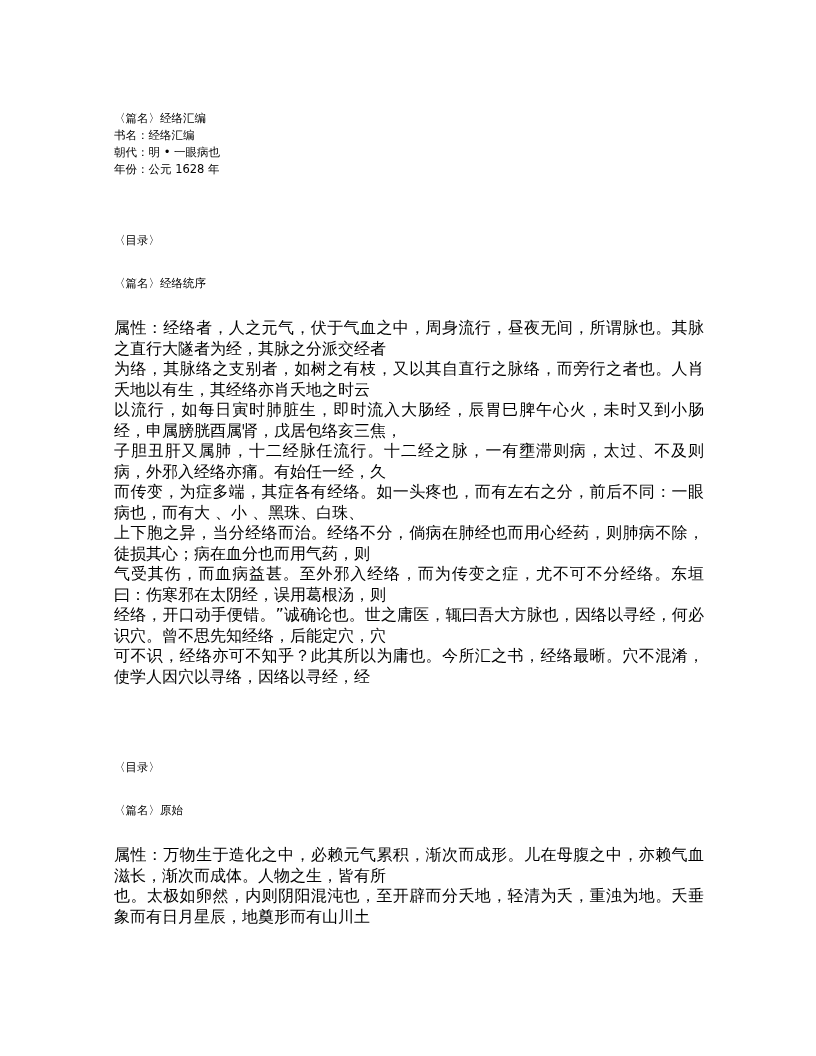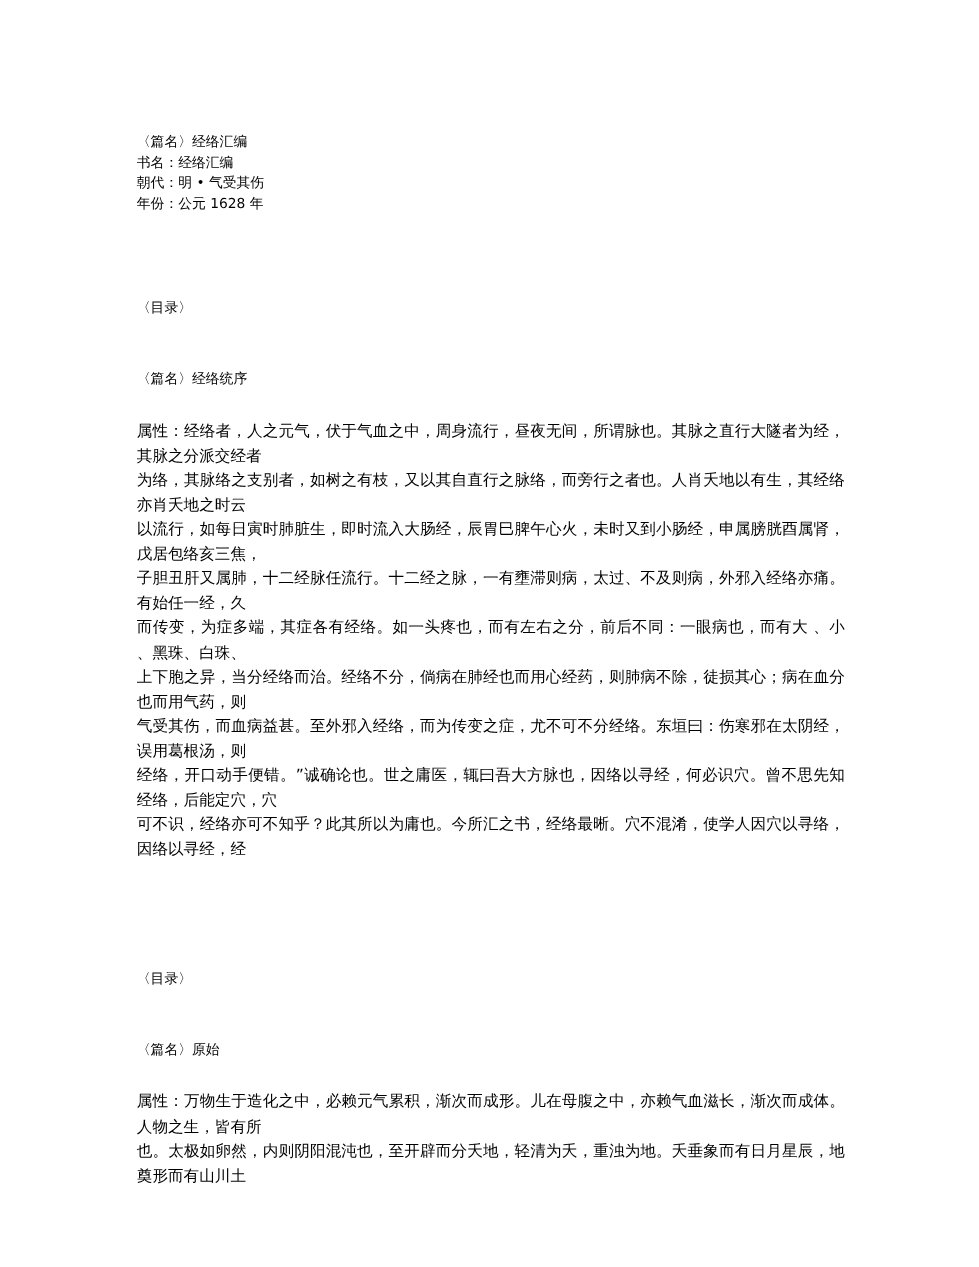--- a/index.html
+++ b/index.html
@@ -58,7 +58,7 @@
     <div class="meta-block">
       <div class="meta-line">〈篇名〉经络汇编</div>
       <div class="meta-line">书名：经络汇编</div>
-      <div class="meta-line">朝代：明 • 气受其伤</div>
+      <div class="meta-line">朝代：明 • 一眼病也</div>
       <div class="meta-line">年份：公元 1628 年</div>
     </div>
 

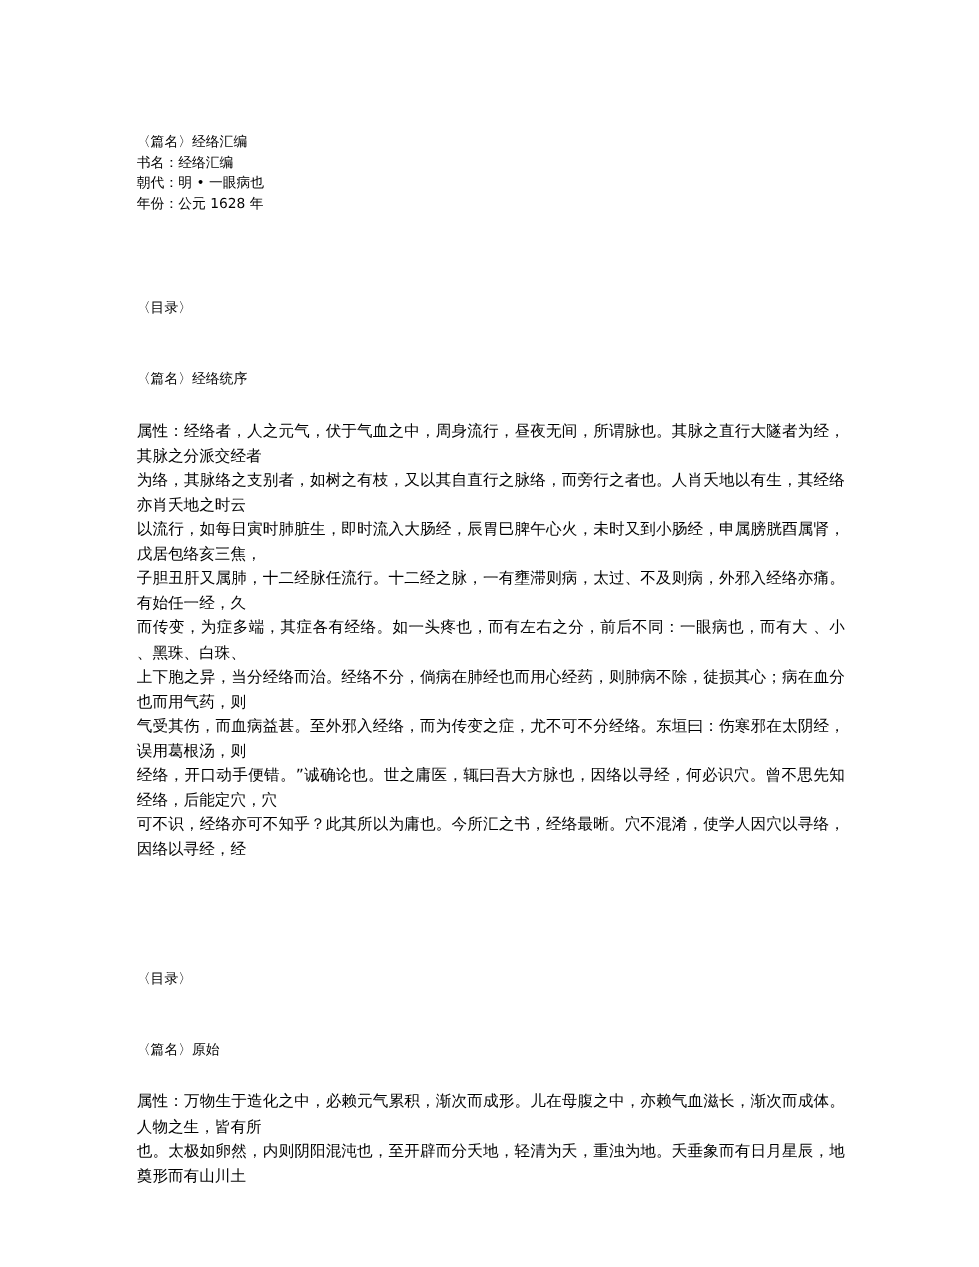--- a/index.html
+++ b/index.html
@@ -37,7 +37,6 @@
     font-size: 11.5px;
     line-height: 17px;
     white-space: pre;
-    margin-top: 16px;
   }
   .body-text {
     font-size: 13px;

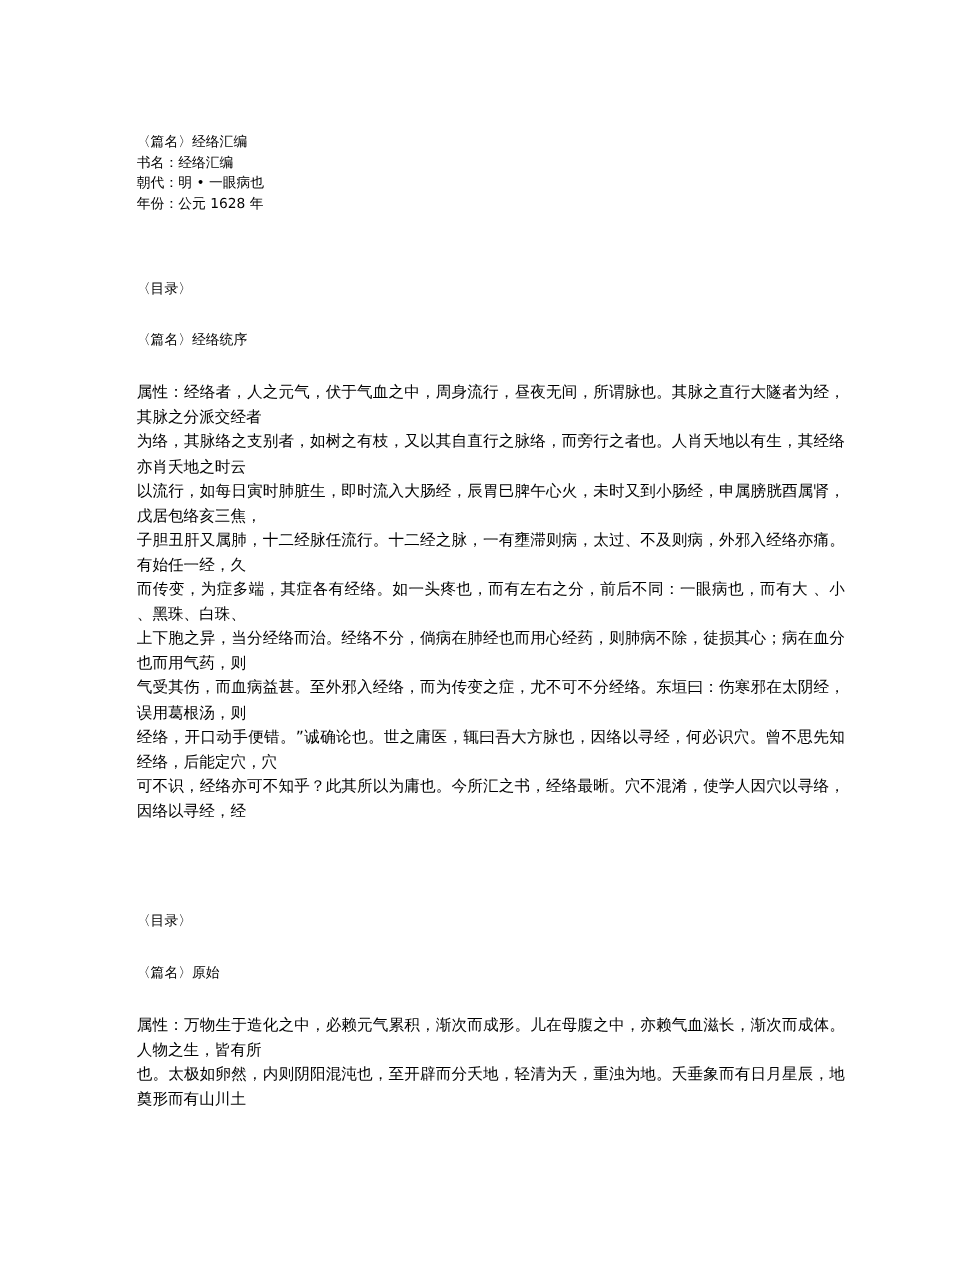--- a/index.html
+++ b/index.html
@@ -39,7 +39,7 @@
     white-space: pre;
   }
   .body-text {
-    font-size: 13px;
+    font-size: 16px;
     line-height: 20.5px;
     text-align: justify;
     text-justify: inter-ideograph;

